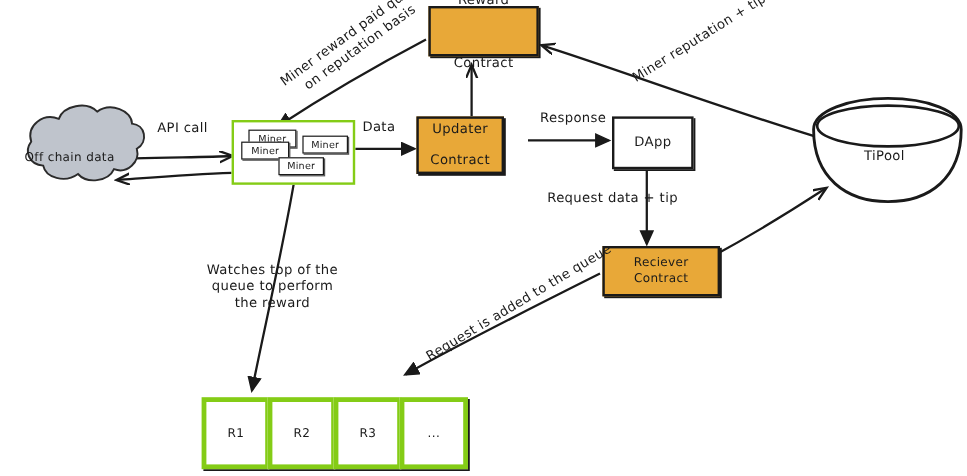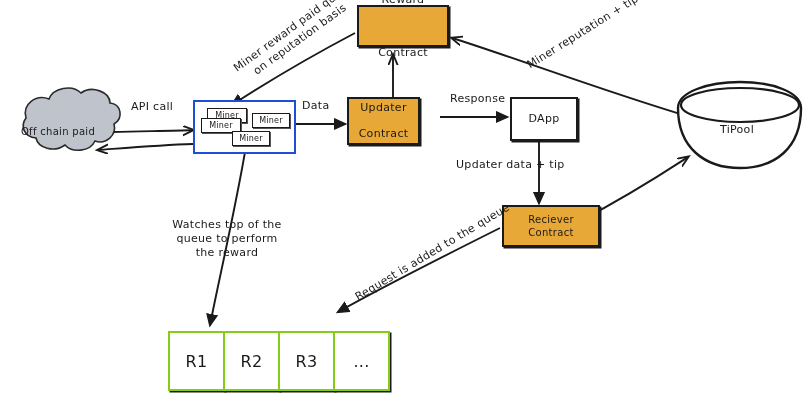--- a/index.html
+++ b/index.html
@@ -43,7 +43,7 @@
   }
   .box-miner-outer {
     background: #ffffff;
-    border: 2px solid #1d4ed8;
+    border: 2px solid #84cc16;
     text-align: right;
   }
   .miner-chip {

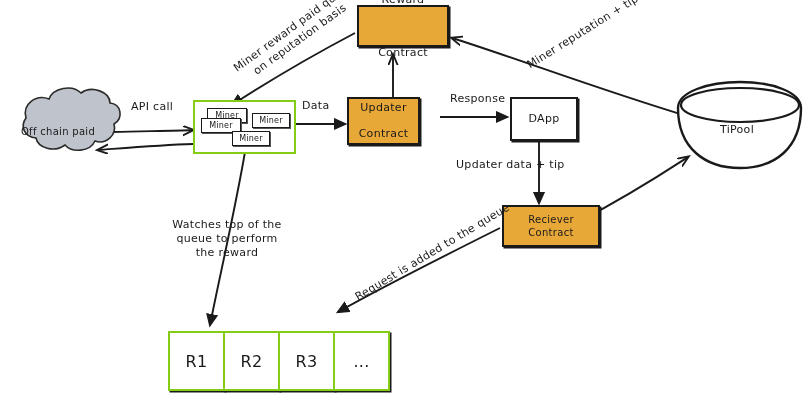--- a/index.html
+++ b/index.html
@@ -185,7 +185,7 @@
   </svg>
 
   <div id="cloud-wrap">
-    <div id="cloud-label">Off chain paid</div>
+    <div id="cloud-label">Off chain data</div>
   </div>
 
   <div class="node box-miner-outer" style="left:193px; top:100px; width:103px; height:54px;">

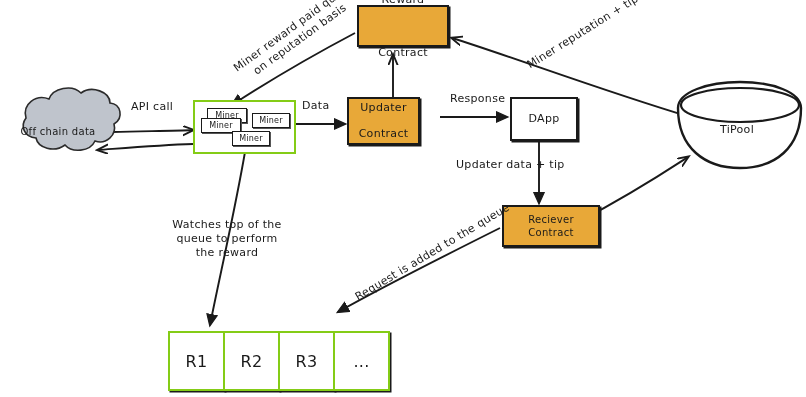--- a/index.html
+++ b/index.html
@@ -236,7 +236,7 @@
 
   <div class="edge-label rot-diag-up" style="left:513px; top:25px; width:140px;">Miner reputation + tip</div>
 
-  <div class="edge-label" style="left:456px; top:158px;">Updater data + tip</div>
+  <div class="edge-label" style="left:456px; top:158px;">Request data + tip</div>
 
   <div class="edge-label" style="left:167px; top:218px; width:120px;">Watches top of the
 queue to perform

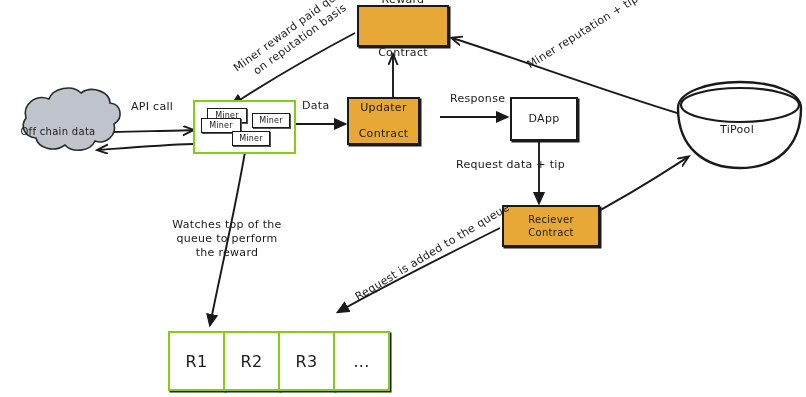--- a/index.html
+++ b/index.html
@@ -120,12 +120,12 @@
     width: 57px;
     height: 60px;
     box-sizing: border-box;
-    border: 2px solid #84cc16;
+    border: 4px solid #84cc16;
     background: #ffffff;
     display: flex;
     align-items: center;
     justify-content: center;
-    font-size: 16px;
+    font-size: 10px;
     color: #1a1a1a;
     letter-spacing: 0.3px;
     margin-left: -2px;

